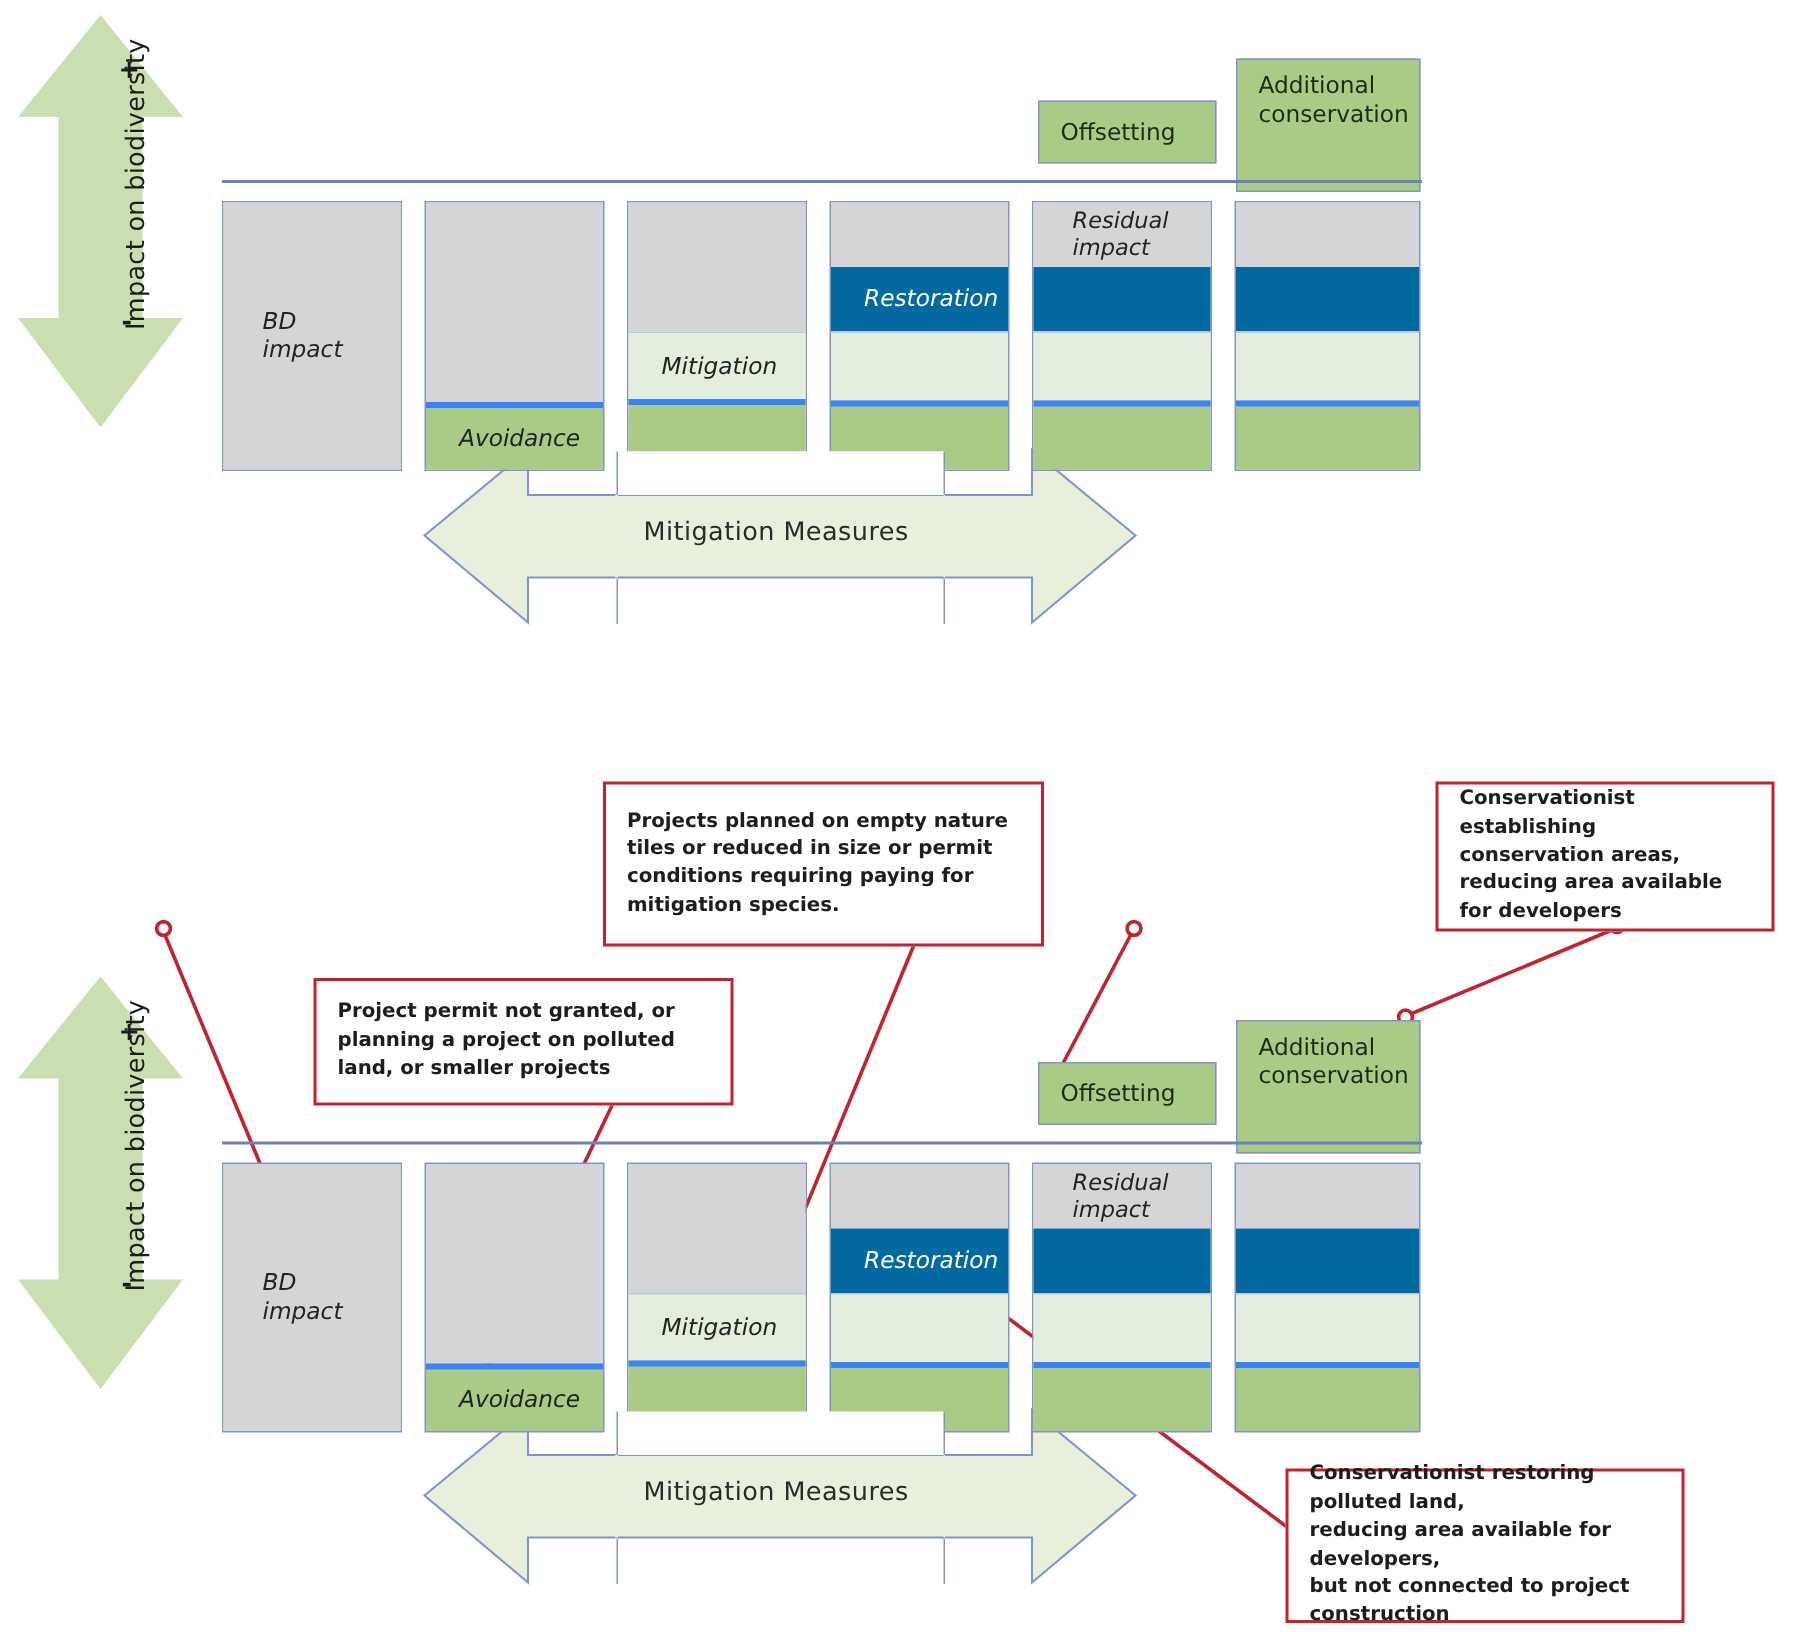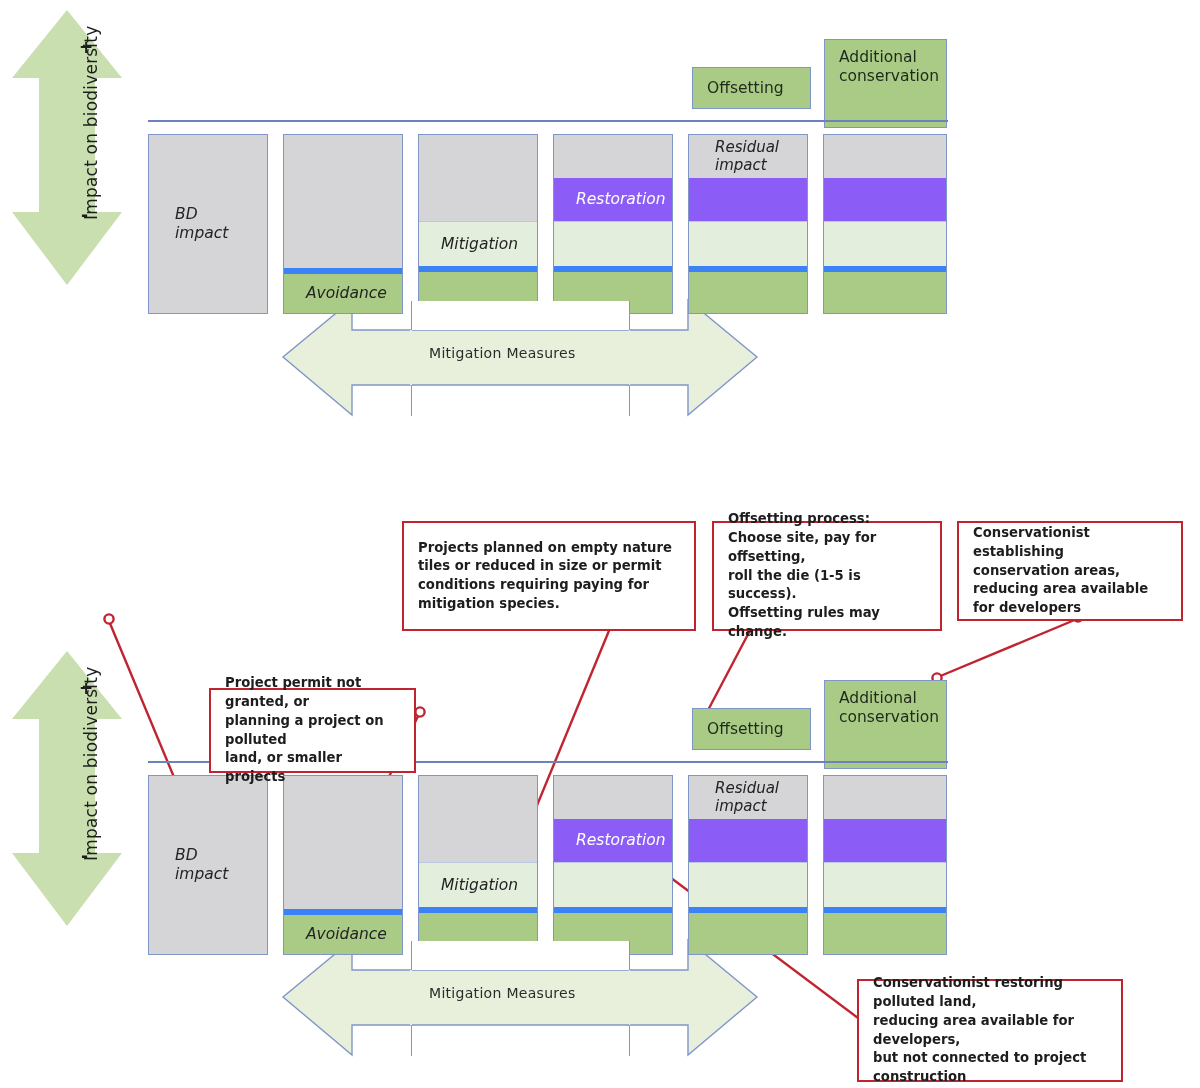--- a/index.html
+++ b/index.html
@@ -18,7 +18,7 @@
   .col{position:absolute;box-sizing:border-box;border:1.4px solid #8096c8;display:flex;flex-direction:column;}
   .seg{width:100%;box-sizing:border-box;position:relative;display:flex;align-items:center;font-style:italic;}
   .seg.gray{background:#d5d5d7;}
-  .seg.blue{background:#8b5cf6;}
+  .seg.blue{background:#0369a1;}
   .seg.pale{background:#e4eedc;border-top:1px solid #b9c8e0;}
   .seg.green{background:#aacb86;border-top:6px solid #3b82f6;}
   .seg-label{

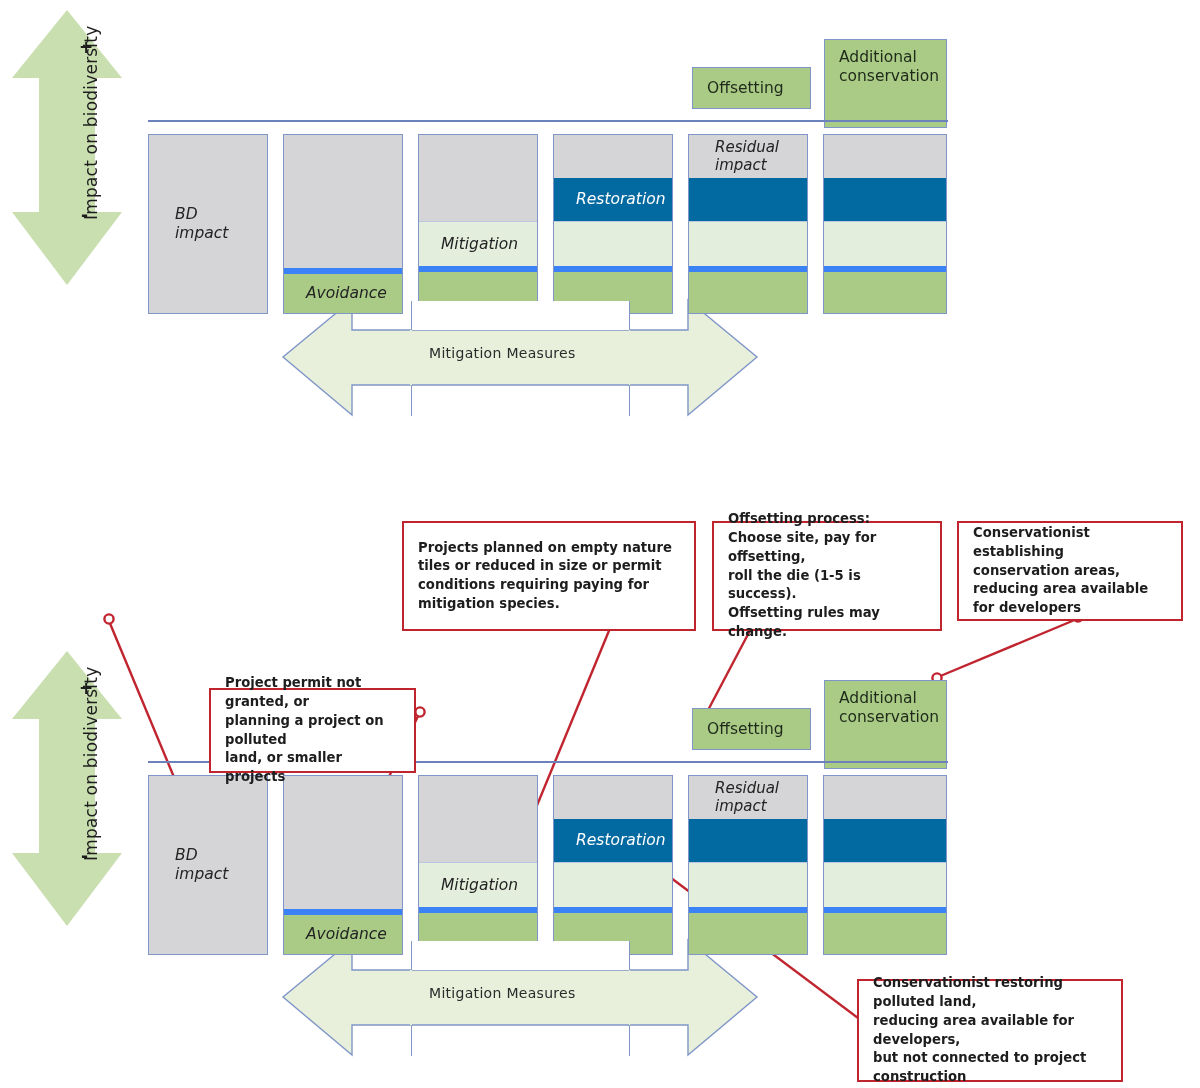--- a/index.html
+++ b/index.html
@@ -20,7 +20,7 @@
   .seg.gray{background:#d5d5d7;}
   .seg.blue{background:#0369a1;}
   .seg.pale{background:#e4eedc;border-top:1px solid #b9c8e0;}
-  .seg.green{background:#aacb86;border-top:6px solid #3b82f6;}
+  .seg.green{background:#aacb86;border-top:4px solid #3b82f6;}
   .seg-label{
     font-size:15.5px;color:#232323;padding-left:26px;line-height:1.25;white-space:pre-line;
   }

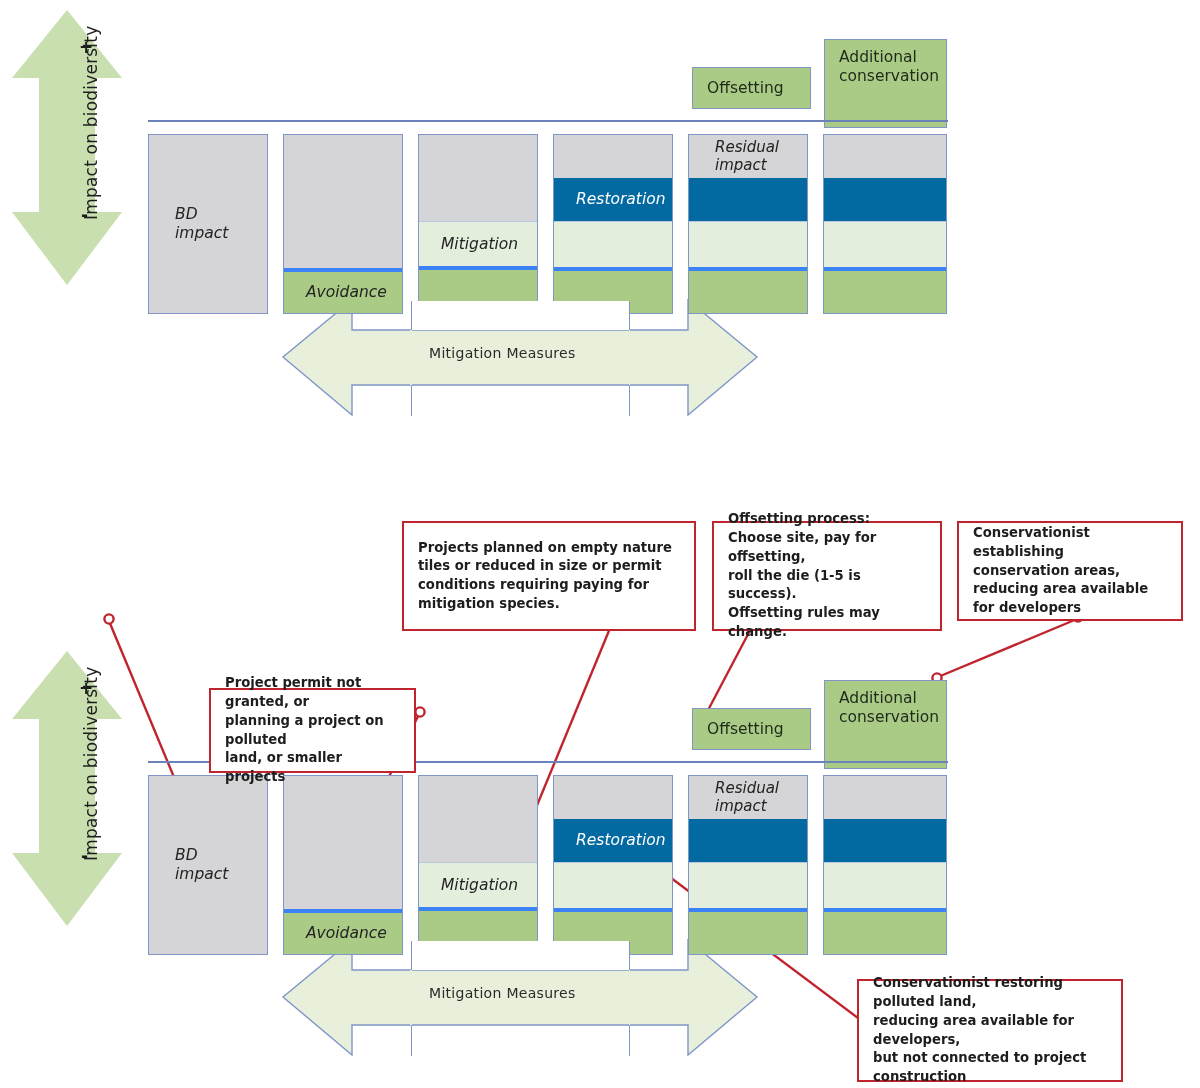--- a/index.html
+++ b/index.html
@@ -55,7 +55,7 @@
   .axis-sign{position:absolute;font-size:17px;color:#1d1d1d;font-weight:bold;}
 
   .arrow-text{
-    position:absolute;font-size:14px;color:#2b2b2b;white-space:nowrap;letter-spacing:.3px;
+    position:absolute;font-size:17px;color:#2b2b2b;white-space:nowrap;letter-spacing:.3px;
   }
 </style>
 </head>

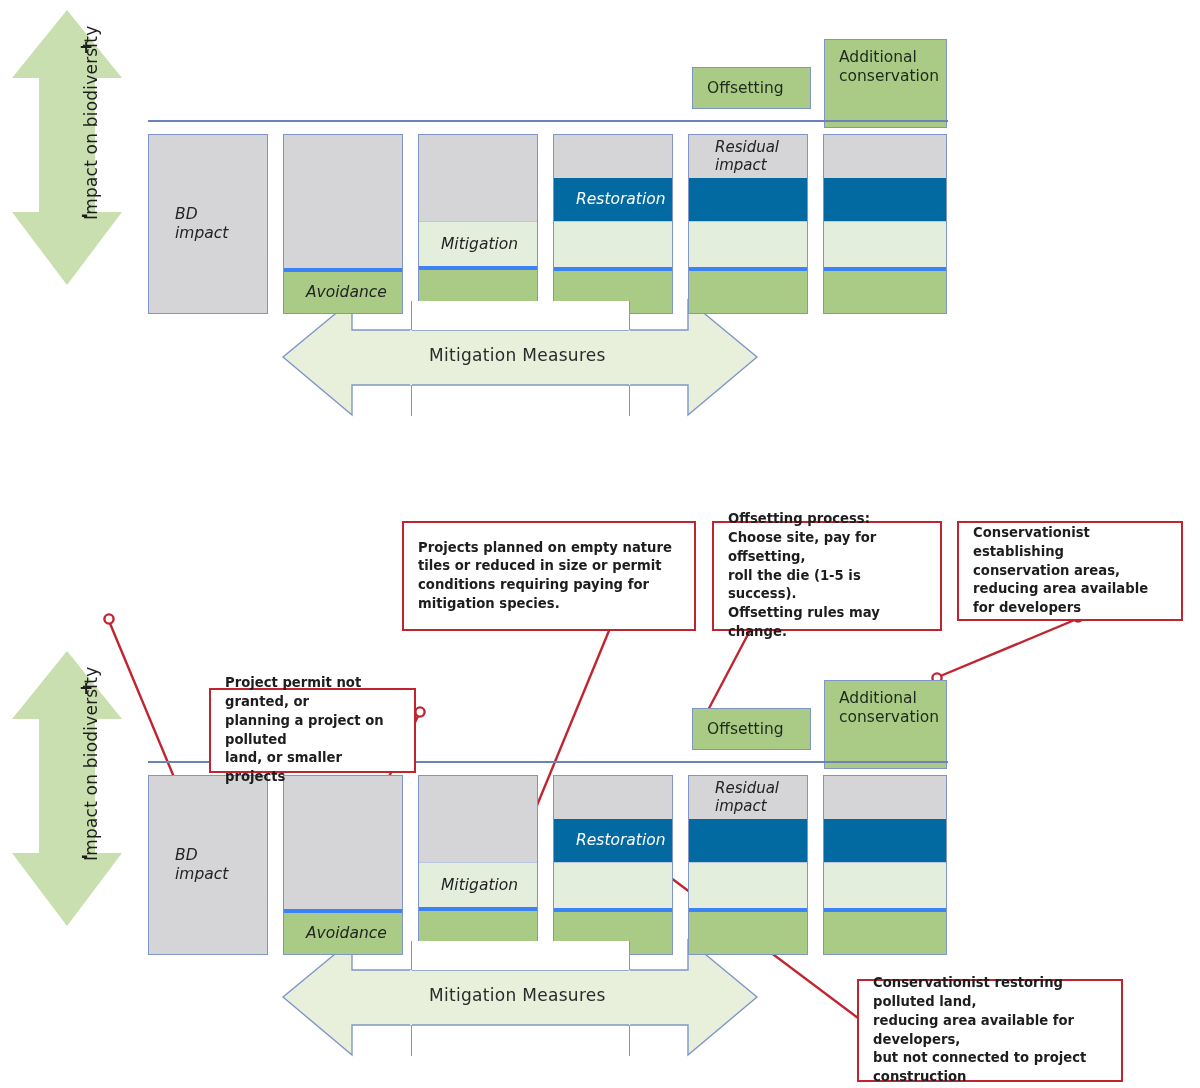--- a/index.html
+++ b/index.html
@@ -264,10 +264,6 @@
 conditions requiring paying for
 mitigation species.</div>
 
-    <div class="callout" style="left:712px;top:521px;width:230px;height:110px;">Offsetting process:
-Choose site, pay for offsetting,
-roll the die (1-5 is success).
-Offsetting rules may change.</div>
 
     <div class="callout" style="left:957px;top:521px;width:226px;height:100px;">Conservationist establishing
 conservation areas,

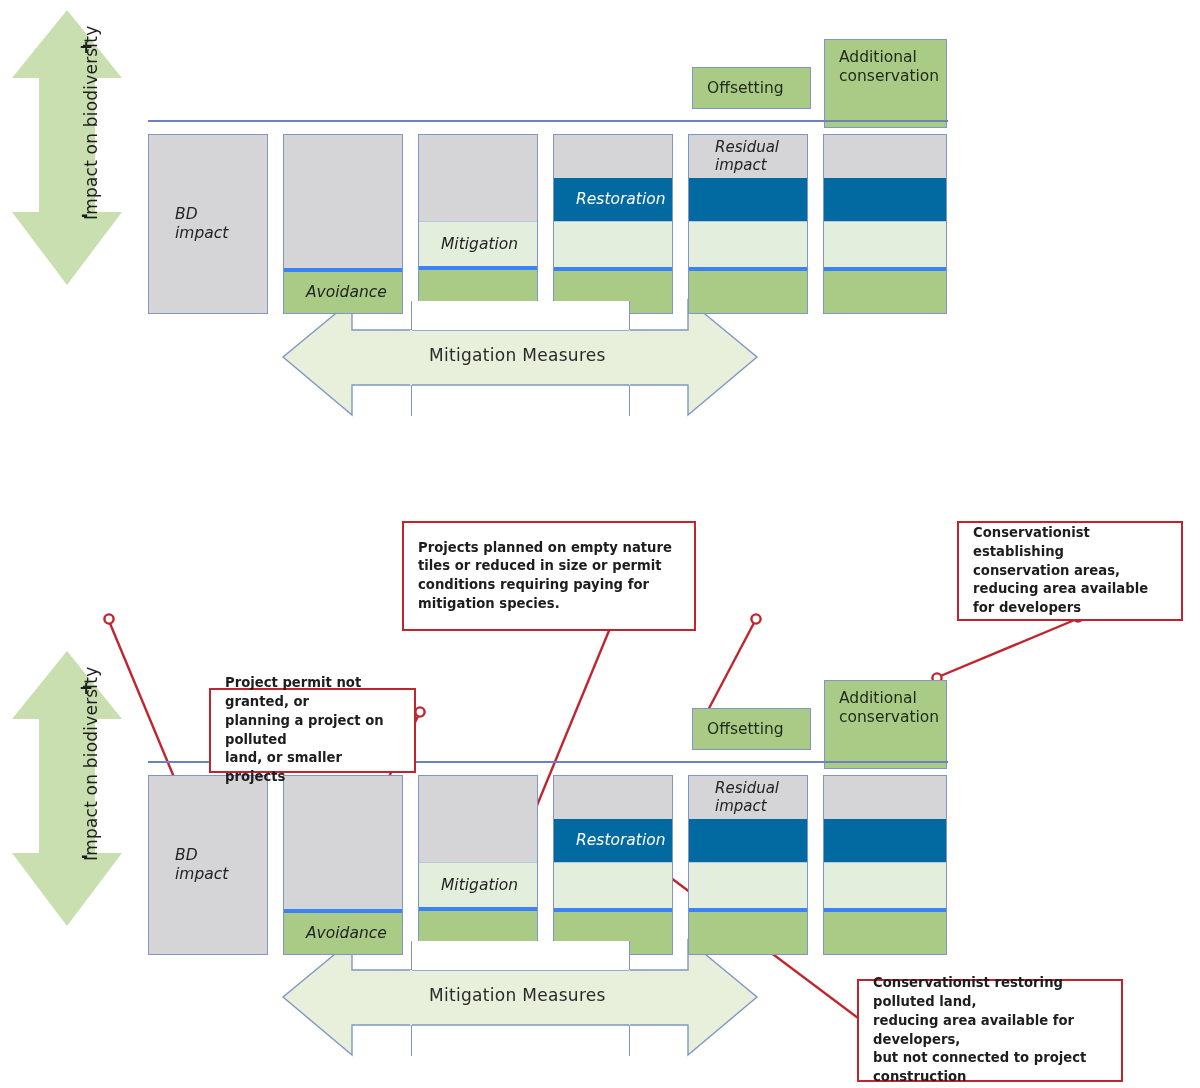--- a/index.html
+++ b/index.html
@@ -255,7 +255,7 @@
     <div class="arrow-text" style="left:429px;top:985px;">Mitigation Measures</div>
 
 
-    <div class="callout" style="left:209px;top:688px;width:207px;height:85px;">Project permit not granted, or
+    <div class="callout" style="left:209px;top:652px;width:280px;height:85px;">Project permit not granted, or
 planning a project on polluted
 land,  or smaller projects</div>
 

